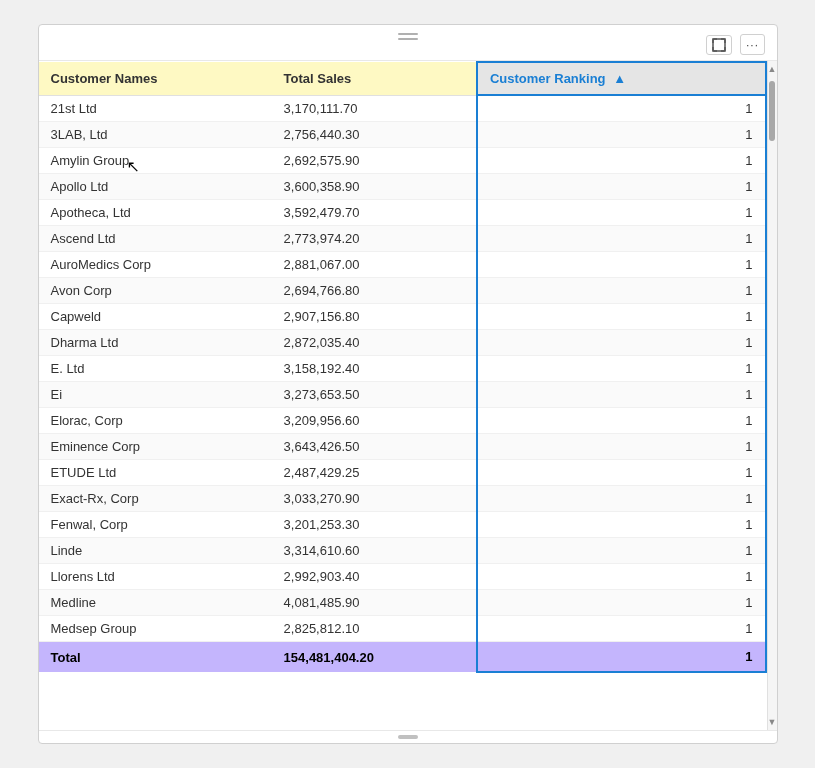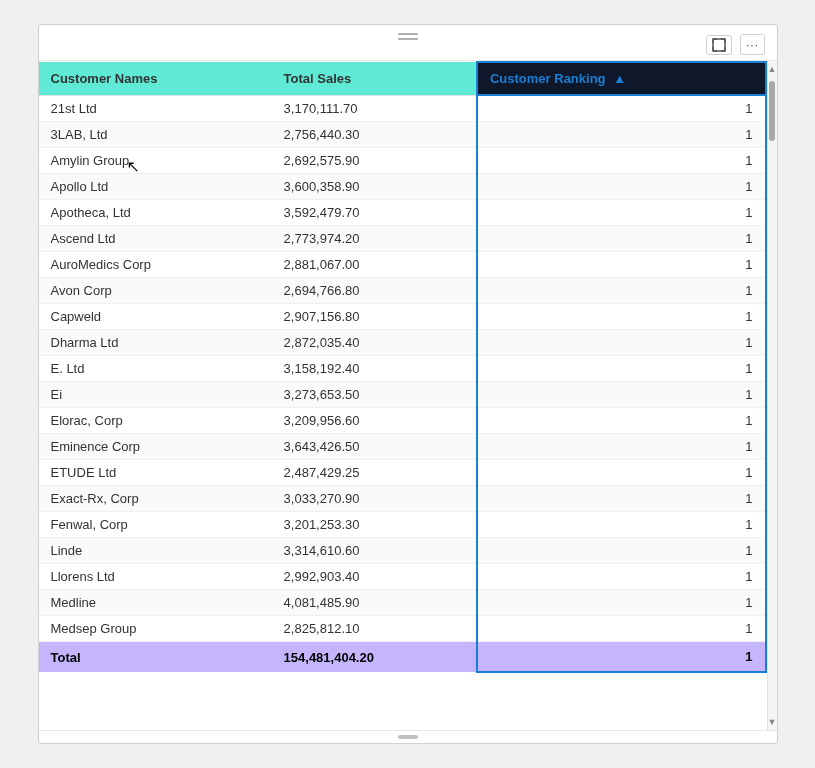--- a/index.html
+++ b/index.html
@@ -95,7 +95,7 @@
     thead th {
       position: sticky;
       top: 0;
-      background: #5eead4;
+      background: #fef9c3;
       text-align: left;
       padding: 8px 12px;
       font-weight: 600;

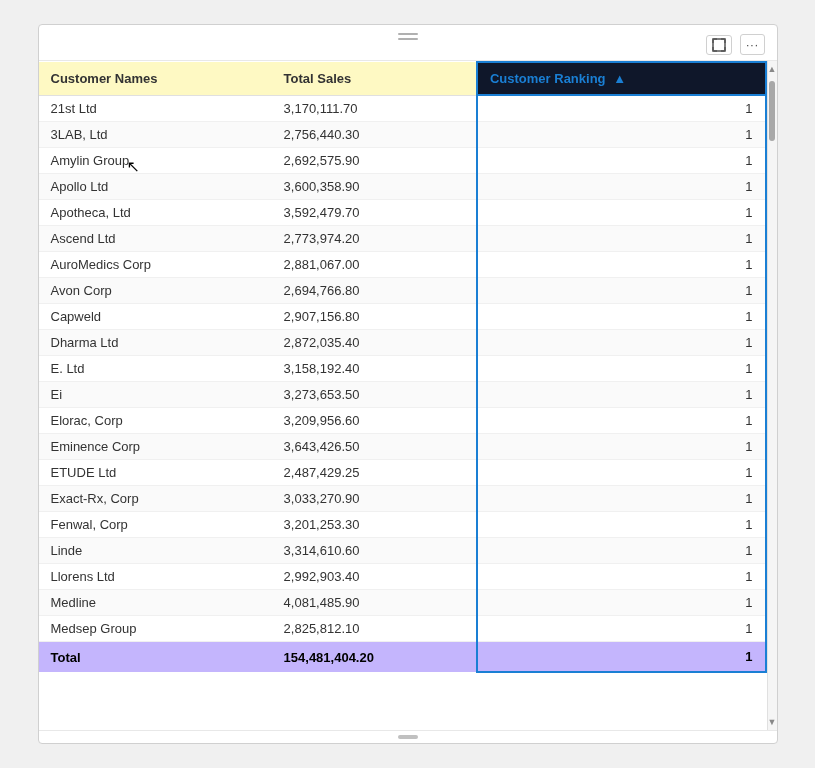--- a/index.html
+++ b/index.html
@@ -105,7 +105,7 @@
     }
     thead th.ranking-col {
       border: 2.5px solid #1a7fd4;
-      background: #0f172a;
+      background: #e5e5e5;
       color: #1a7fd4;
     }
     th.ranking-col .sort-arrow {

